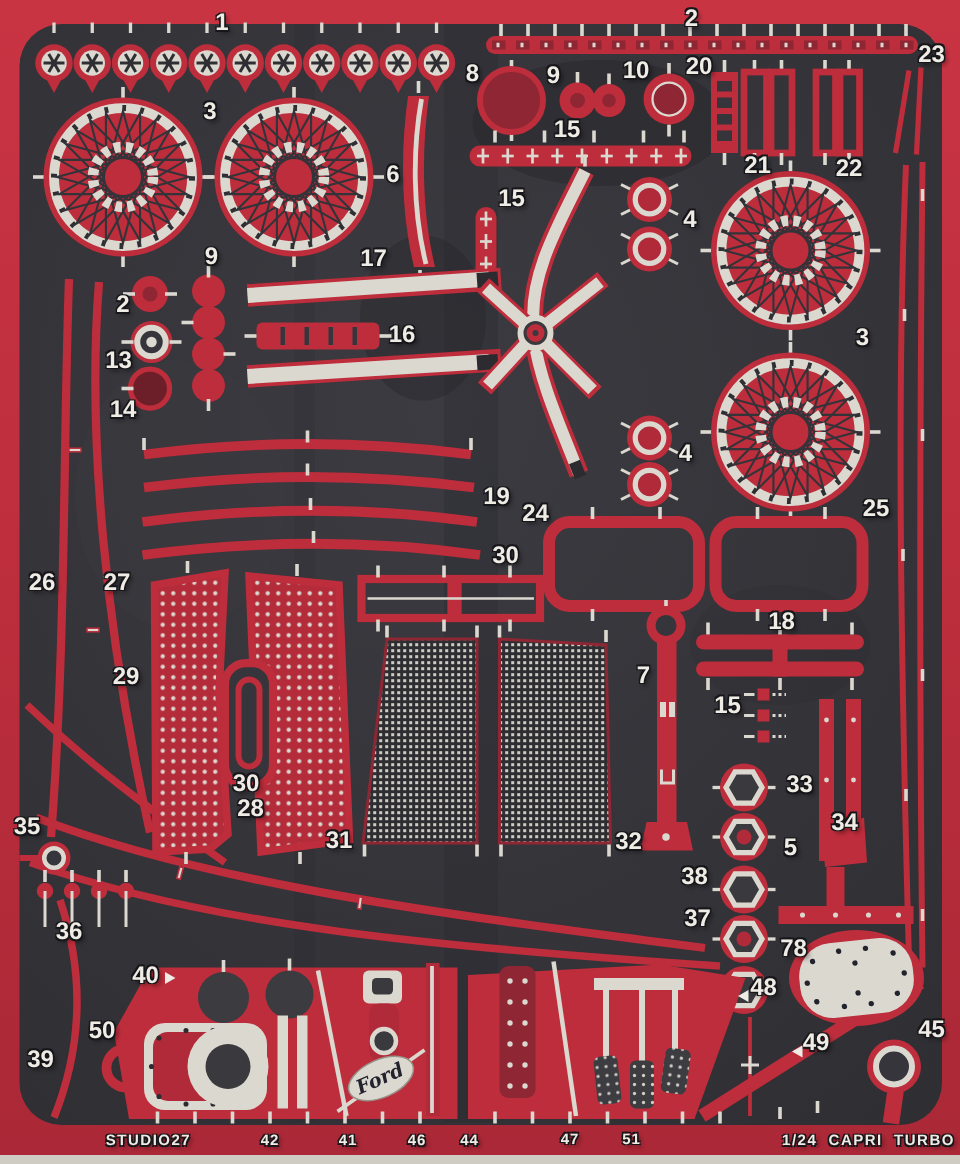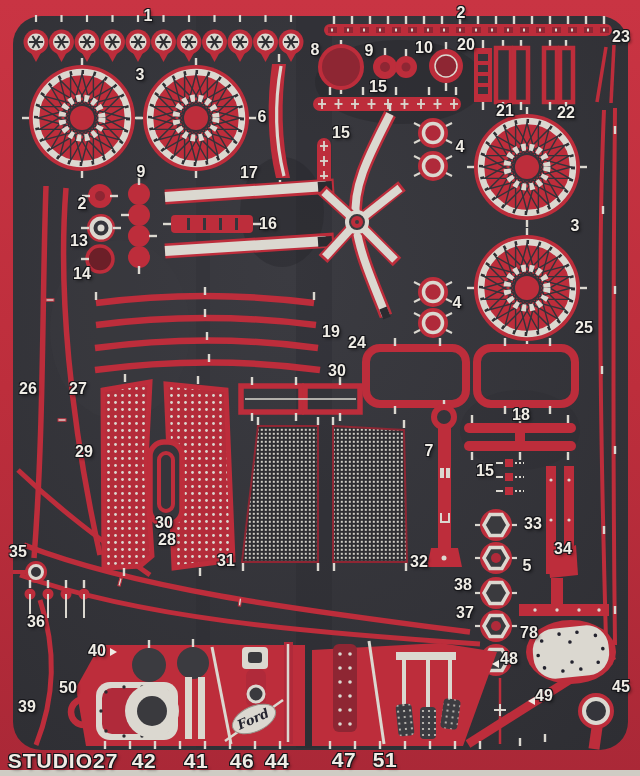--- a/index.html
+++ b/index.html
@@ -658,7 +658,7 @@
 <span class="lb" style="left:457px;top:303px">4</span>
 <span class="lb" style="left:331px;top:332px">19</span>
 <span class="lb" style="left:357px;top:343px">24</span>
-<span class="lb" style="left:584px;top:328px">25</span>
+<span class="lb" style="left:584px;top:340px">25</span>
 <span class="lb" style="left:337px;top:371px">30</span>
 <span class="lb" style="left:28px;top:389px">26</span>
 <span class="lb" style="left:78px;top:389px">27</span>

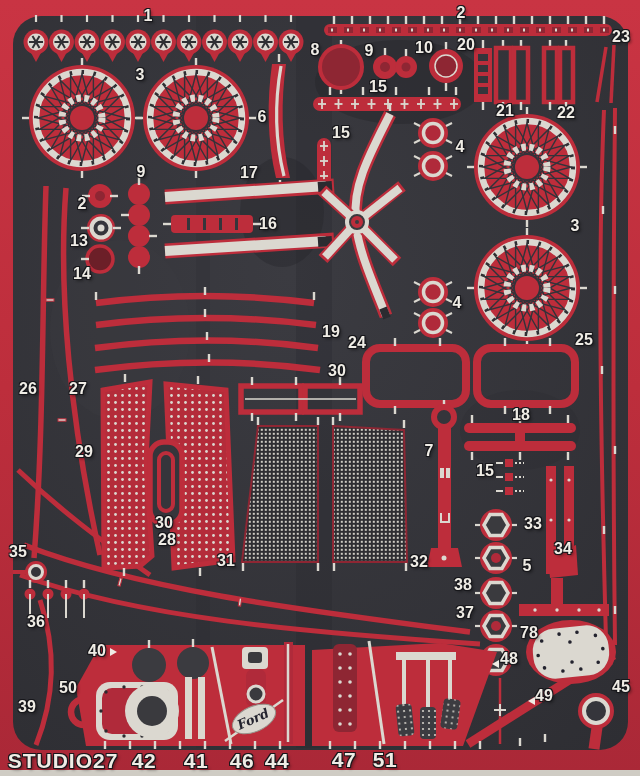--- a/index.html
+++ b/index.html
@@ -676,7 +676,7 @@
 <span class="lb" style="left:527px;top:566px">5</span>
 <span class="lb" style="left:463px;top:585px">38</span>
 <span class="lb" style="left:465px;top:613px">37</span>
-<span class="lb" style="left:36px;top:622px">36</span>
+<span class="lb" style="left:46px;top:622px">36</span>
 <span class="lb" style="left:529px;top:633px">78</span>
 <span class="lb" style="left:97px;top:651px">40</span>
 <span class="lb" style="left:509px;top:659px">48</span>

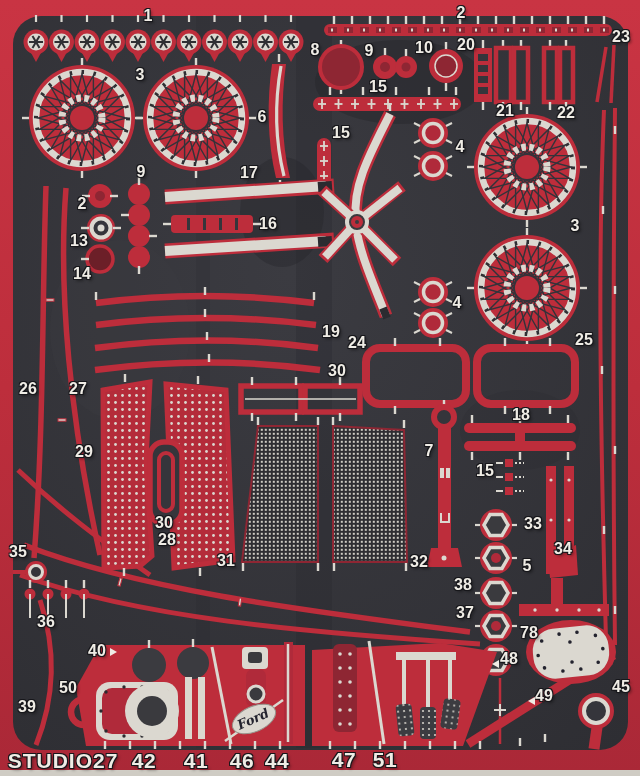--- a/index.html
+++ b/index.html
@@ -7,7 +7,7 @@
   #stage svg{position:absolute;left:0;top:0;}
   .lb{position:absolute;transform:translate(-50%,-50%);font:bold 16px "Liberation Sans",sans-serif;color:#efece5;white-space:pre;
       text-shadow:1px 1px 0 #17171b,-1px -1px 0 #17171b,1px -1px 0 #17171b,-1px 1px 0 #17171b,2px 2px 3px rgba(0,0,0,.45);}
-  .ft{font-size:21px;letter-spacing:.6px;}
+  .ft{font-size:10px;letter-spacing:.6px;margin-left:36px;}
   .arr{position:absolute;width:0;height:0;border-style:solid;}
   .arr-r{border-width:4px 0 4px 7px;border-color:transparent transparent transparent #efece5;}
   .arr-l{border-width:4px 7px 4px 0;border-color:transparent #efece5 transparent transparent;}

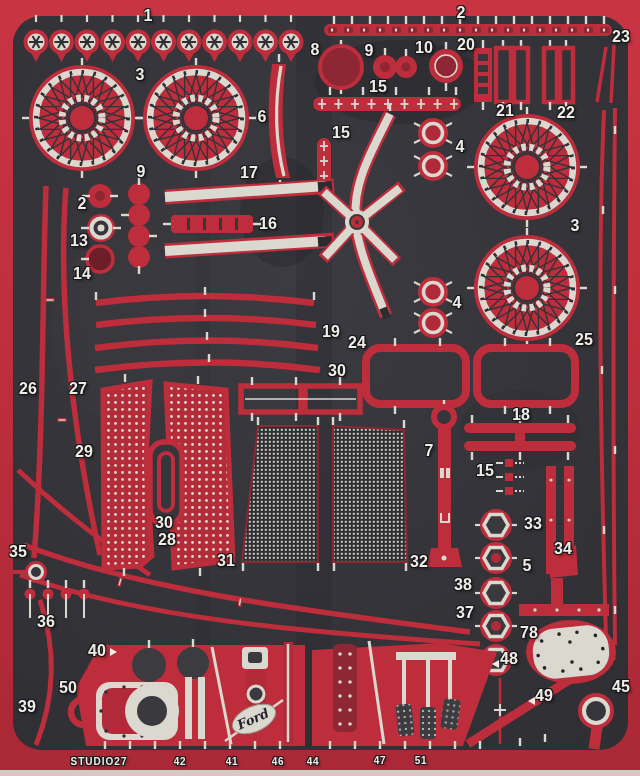--- a/index.html
+++ b/index.html
@@ -696,6 +696,7 @@
 <div class="arr arr-l" style="left:528px;top:697px"></div>
 
 <span class="lb ft" style="left:63px;top:761px;letter-spacing:1px">STUDIO27</span>
+<span class="lb ft" style="left:543px;top:761px;letter-spacing:1px">1/24  CAPRI  TURBO</span>
 </div>
 
 </body></html>

